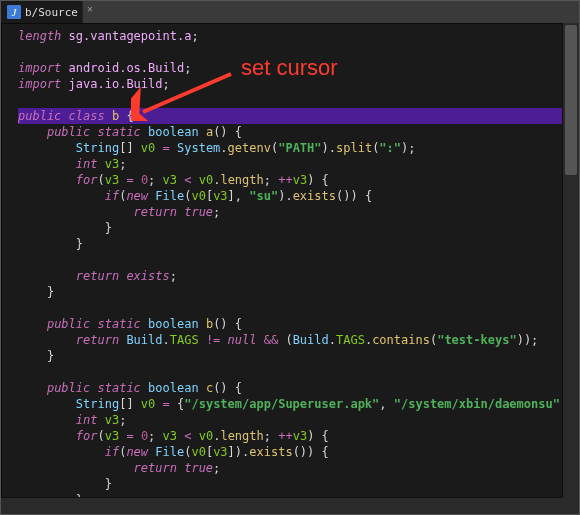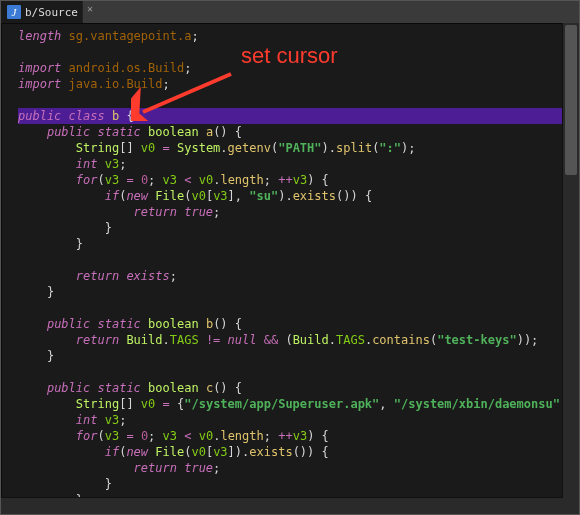--- a/index.html
+++ b/index.html
@@ -20,7 +20,7 @@
   .num{color:#b85c9e;}                         
   .op{color:#c76fba;}                          
   .punc{color:#d6d6d6;}
-  .pkgpath{color:#a16207;}
+  .pkgpath{color:#f0abfc;}
   .cursor-line{display:inline-block;background:#4c1d95;width:100%;min-width:560px;}
   .annotation{position:absolute;pointer-events:none;color:#ff3b2e;font-family:Helvetica,Arial,sans-serif;font-size:22px;font-weight:500;}
   .arrow-svg{position:absolute;pointer-events:none;}

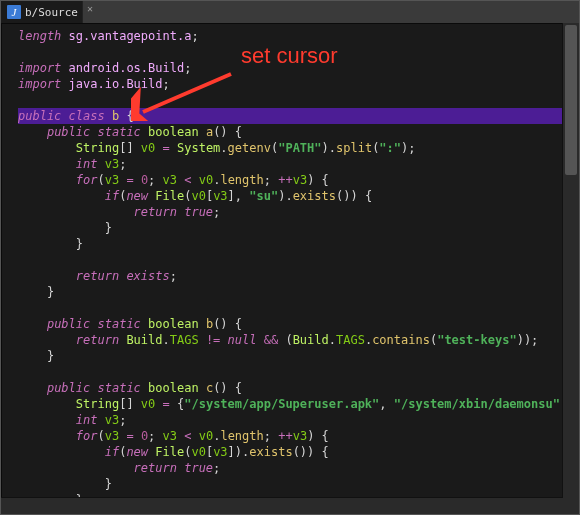--- a/index.html
+++ b/index.html
@@ -96,7 +96,7 @@
     </defs>
     <line x1="100" y1="8" x2="12" y2="46" stroke="#ff3b2e" stroke-width="4" marker-end="url(#ah)"></line>
   </svg>
-  <div class="annotation" style="left:240px;top:42px;">set cursor</div>
+  <div class="annotation" style="left:240px;top:54px;">set cursor</div>
 
 </div>
 

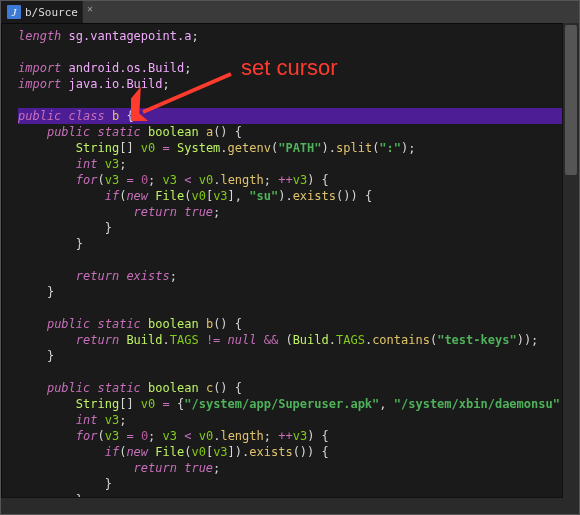--- a/index.html
+++ b/index.html
@@ -13,7 +13,7 @@
   .gutter{position:absolute;top:22px;left:0;bottom:0;width:12px;background:#1a1a1a;border-right:1px solid #333;}
   pre.code{margin:0;padding:4px 0 20px 16px;color:#ccc;line-height:16px;font-family:Menlo,Consolas,monospace;font-size:12px;white-space:pre;}
   .kw{color:#c76fba;font-style:italic;}      
-  .type{color:#bef264;}                        
+  .type{color:#7dd3fc;}                        
   .id{color:#84cc16;}
   .fn{color:#e0c46c;}                          
   .str{color:#4fb25a;font-weight:bold;}        

